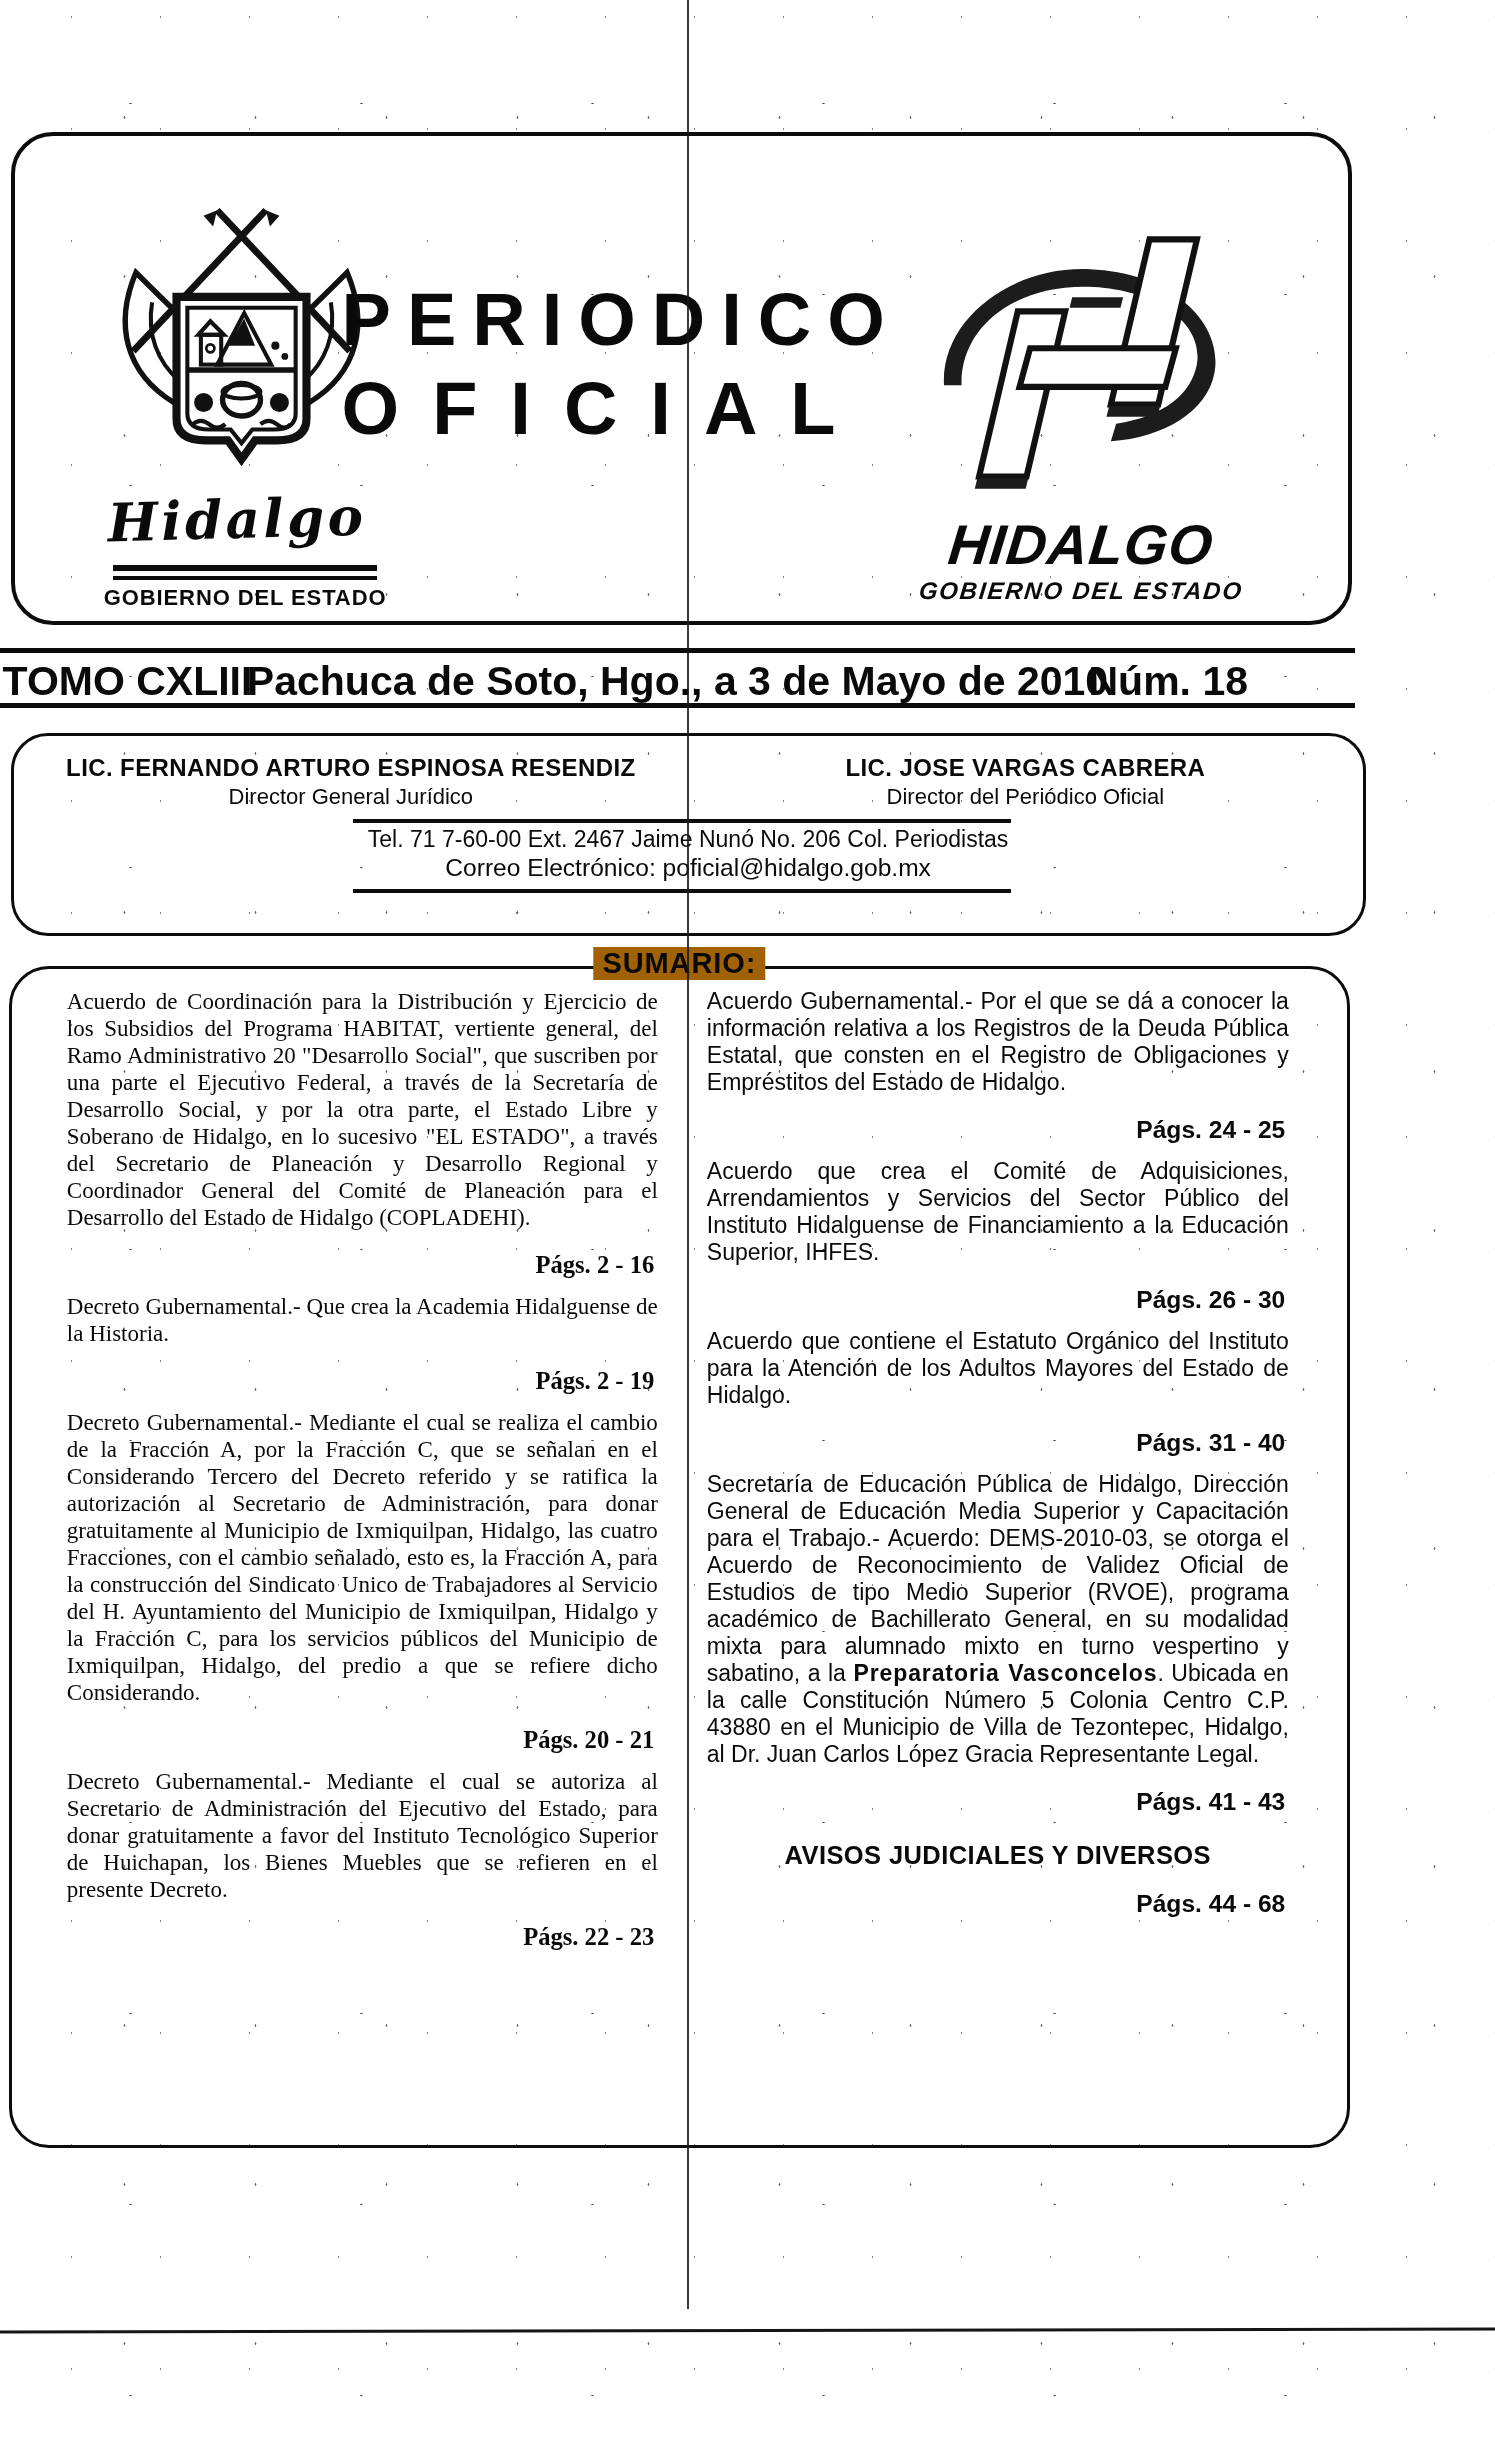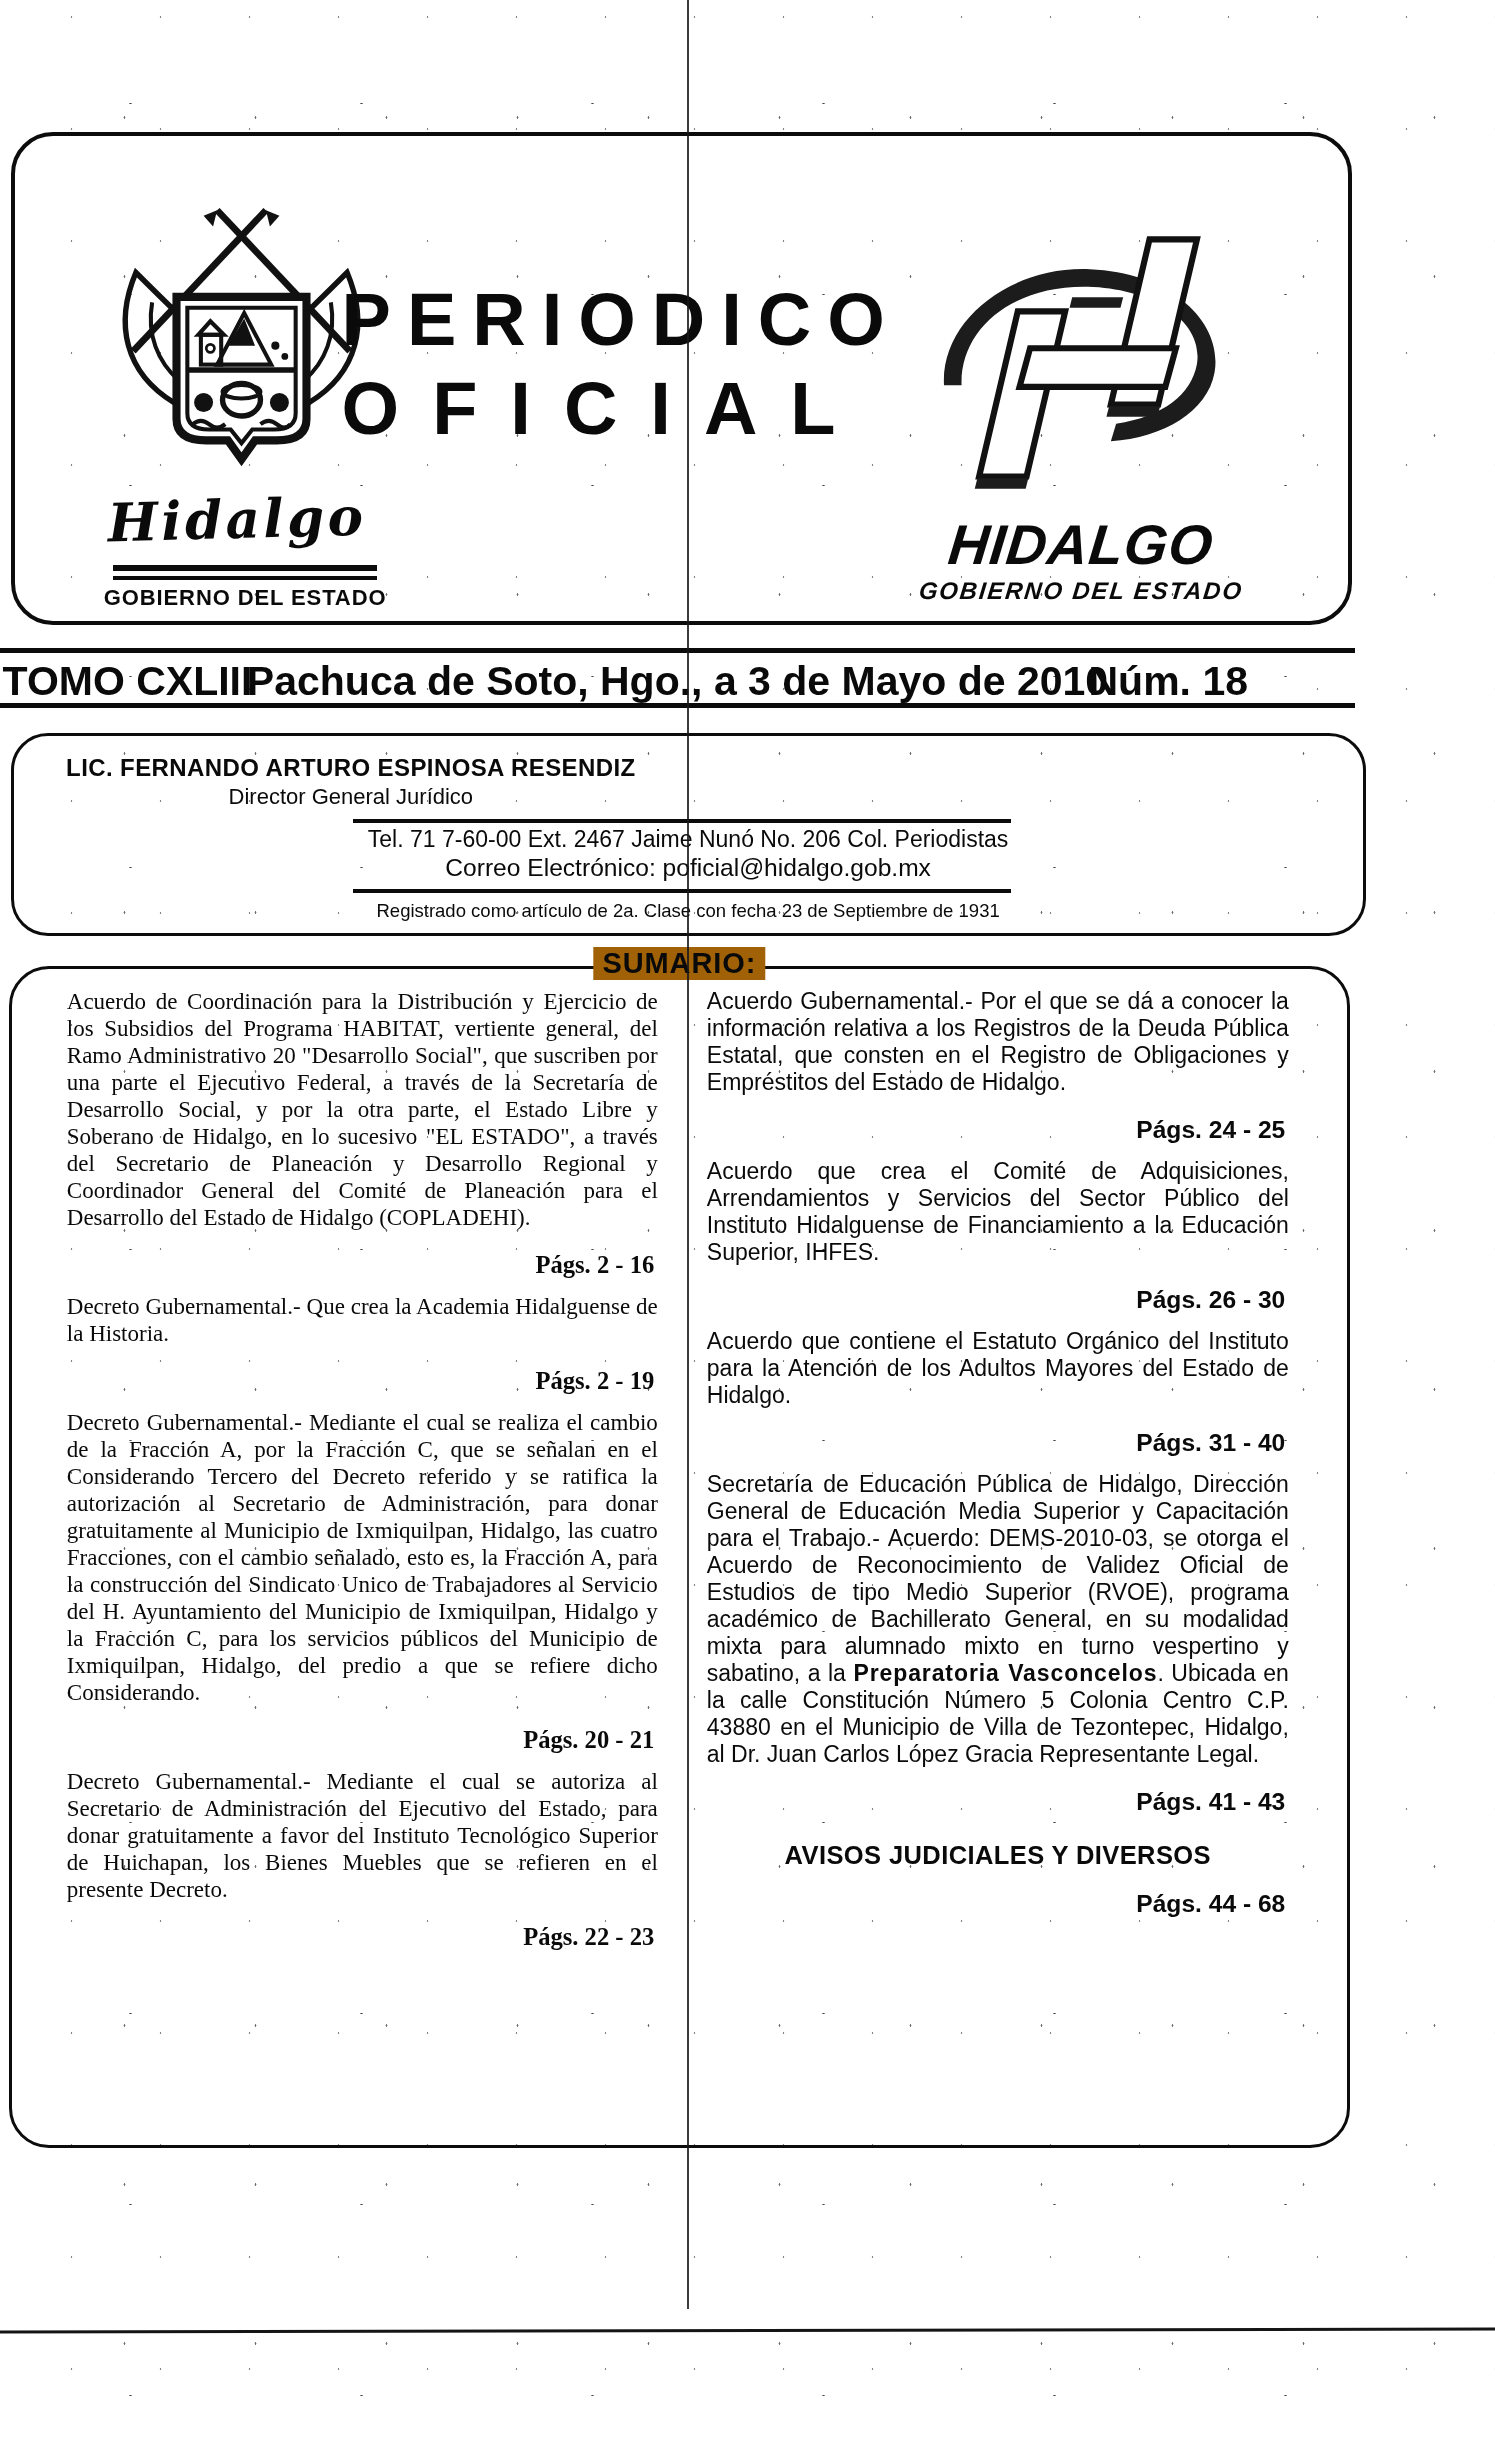--- a/index.html
+++ b/index.html
@@ -151,6 +151,10 @@
       <div class="dir-name">LIC. FERNANDO ARTURO ESPINOSA RESENDIZ</div>
       <div class="dir-title">Director General Jurídico</div>
     </div>
+    <div class="dir-cell">
+      <div class="dir-name">LIC. JOSE VARGAS CABRERA</div>
+      <div class="dir-title">Director del Periódico Oficial</div>
+    </div>
   </div>
   <div class="dir-rule r1"></div>
   <div class="dir-tel">Tel. 71 7-60-00 Ext. 2467 Jaime Nunó No. 206 Col. Periodistas</div>

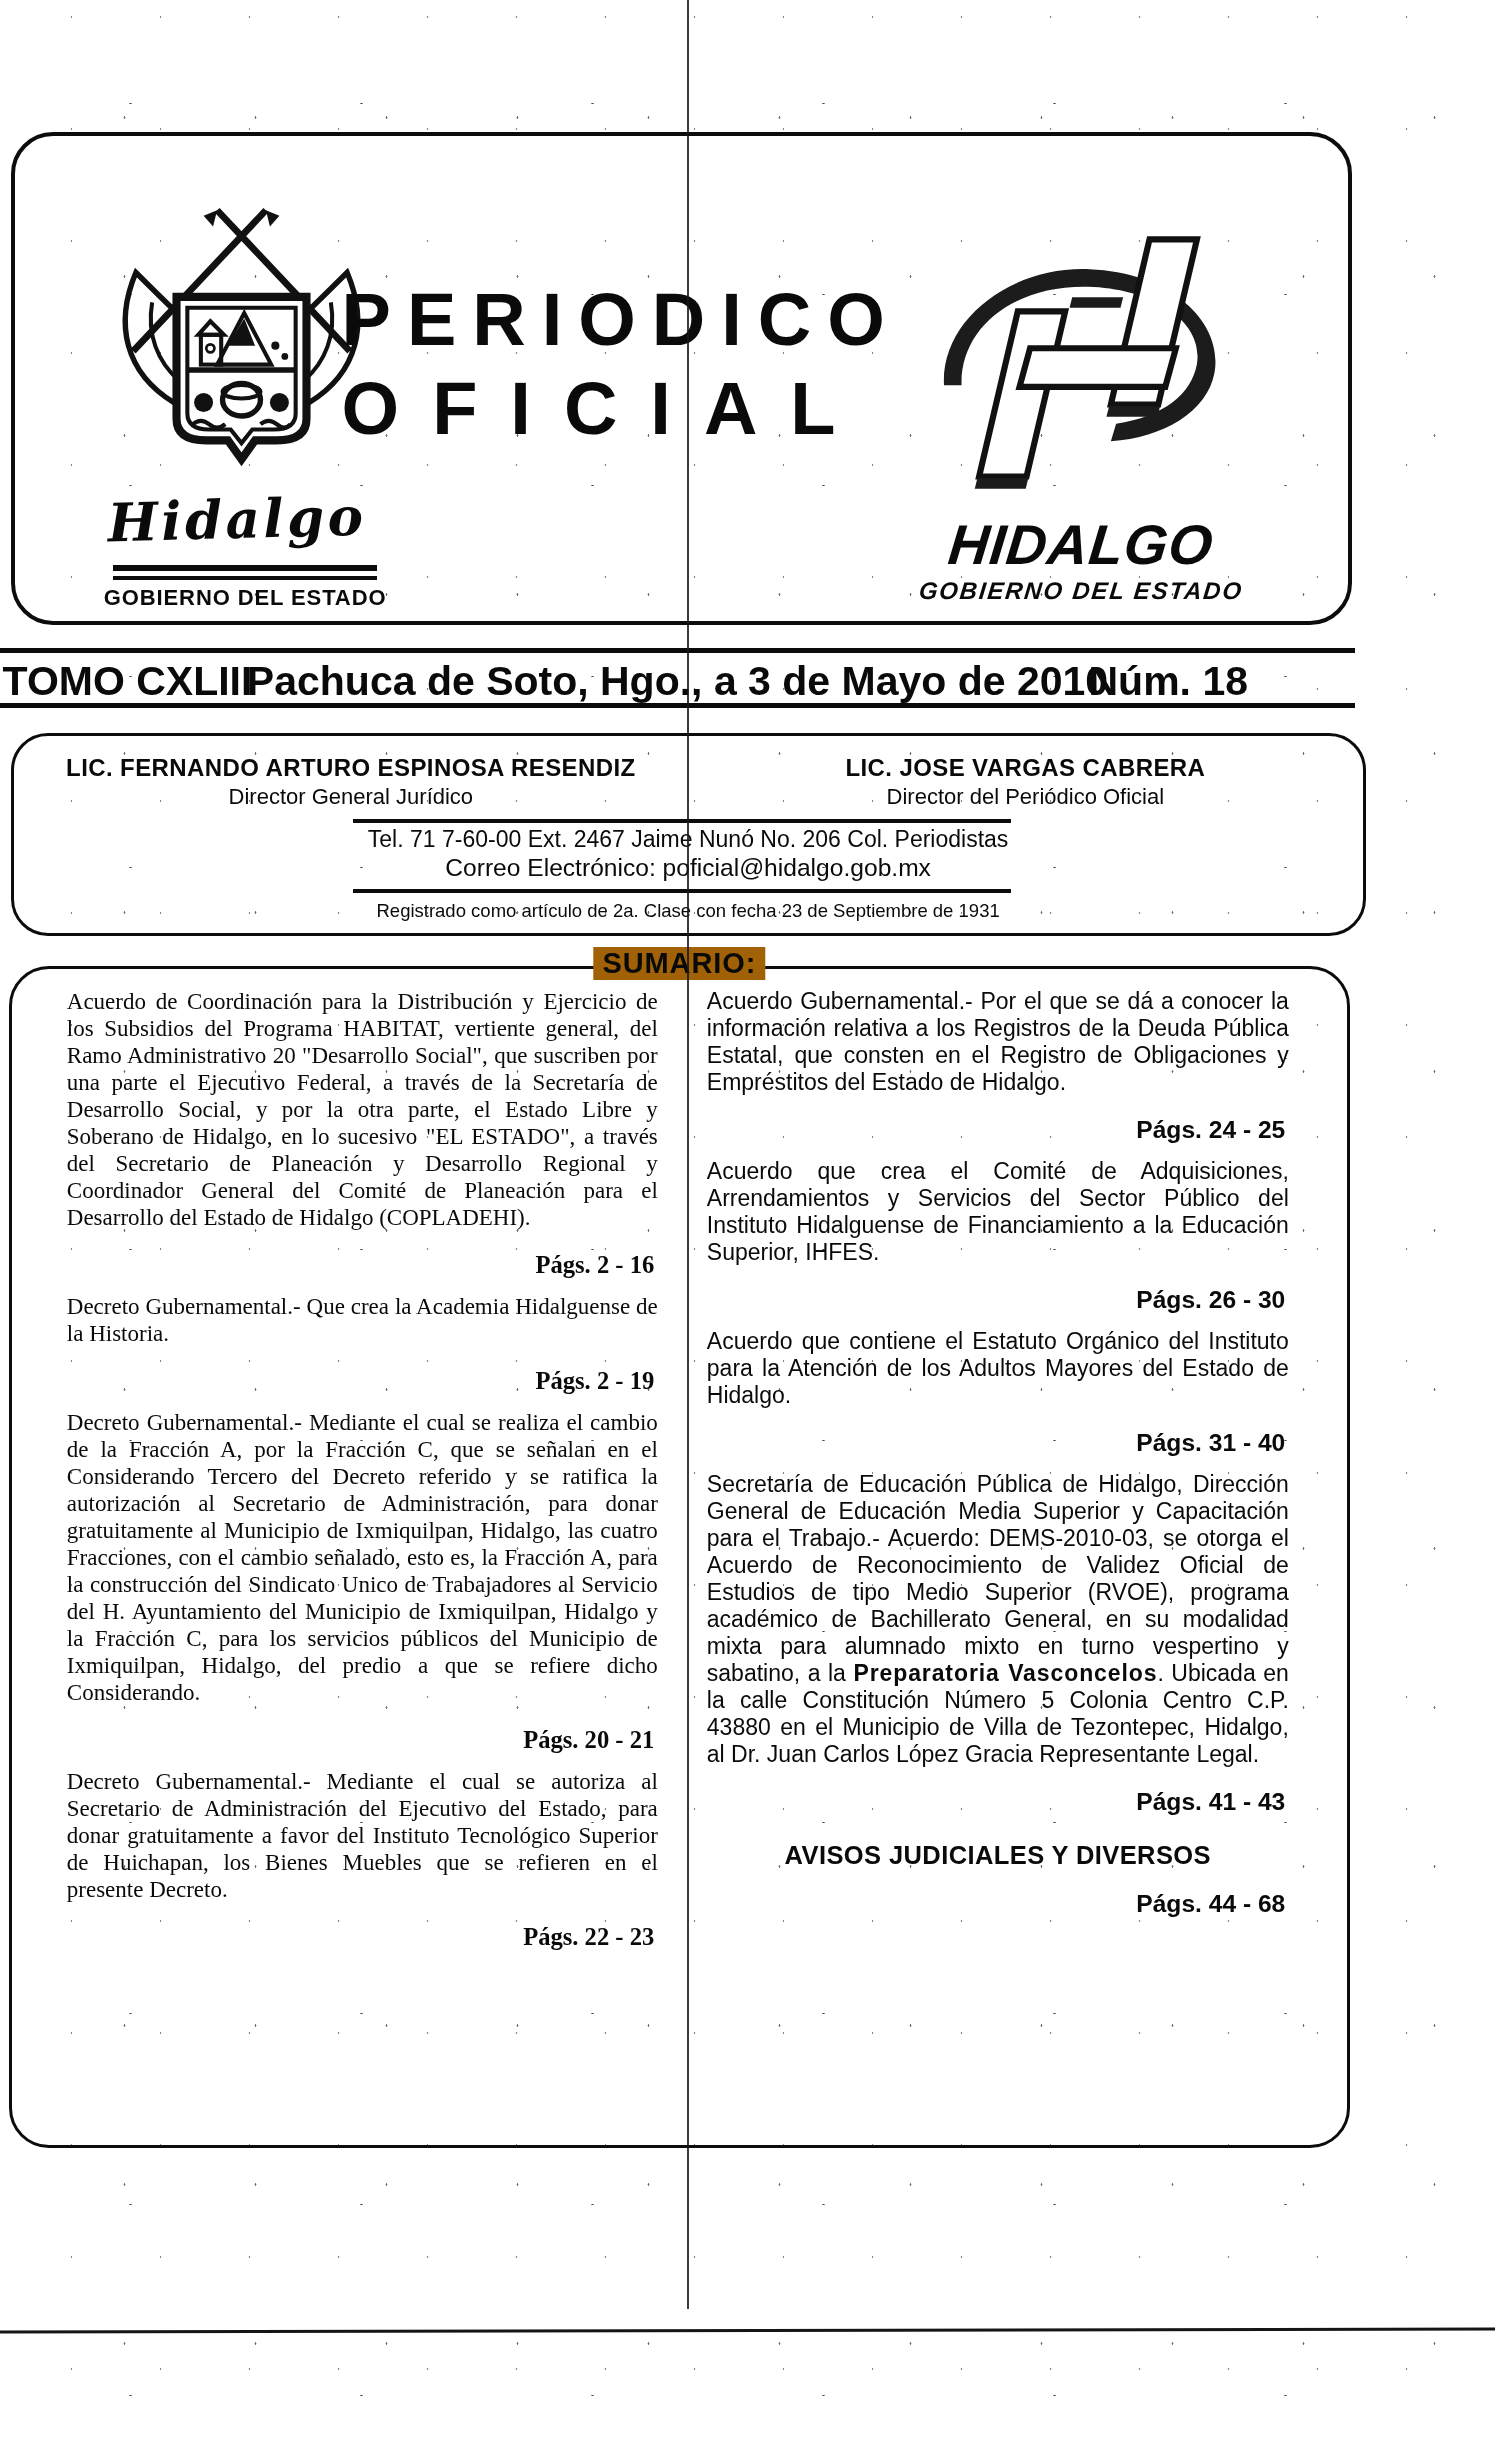--- a/index.html
+++ b/index.html
@@ -160,7 +160,6 @@
   <div class="dir-tel">Tel. 71 7-60-00 Ext. 2467 Jaime Nunó No. 206 Col. Periodistas</div>
   <div class="dir-mail">Correo Electrónico: poficial@hidalgo.gob.mx</div>
   <div class="dir-rule r2"></div>
-  <div class="dir-reg">Registrado como artículo de 2a. Clase con fecha 23 de Septiembre de 1931</div>
 </div>
 
 <div class="sumario">

